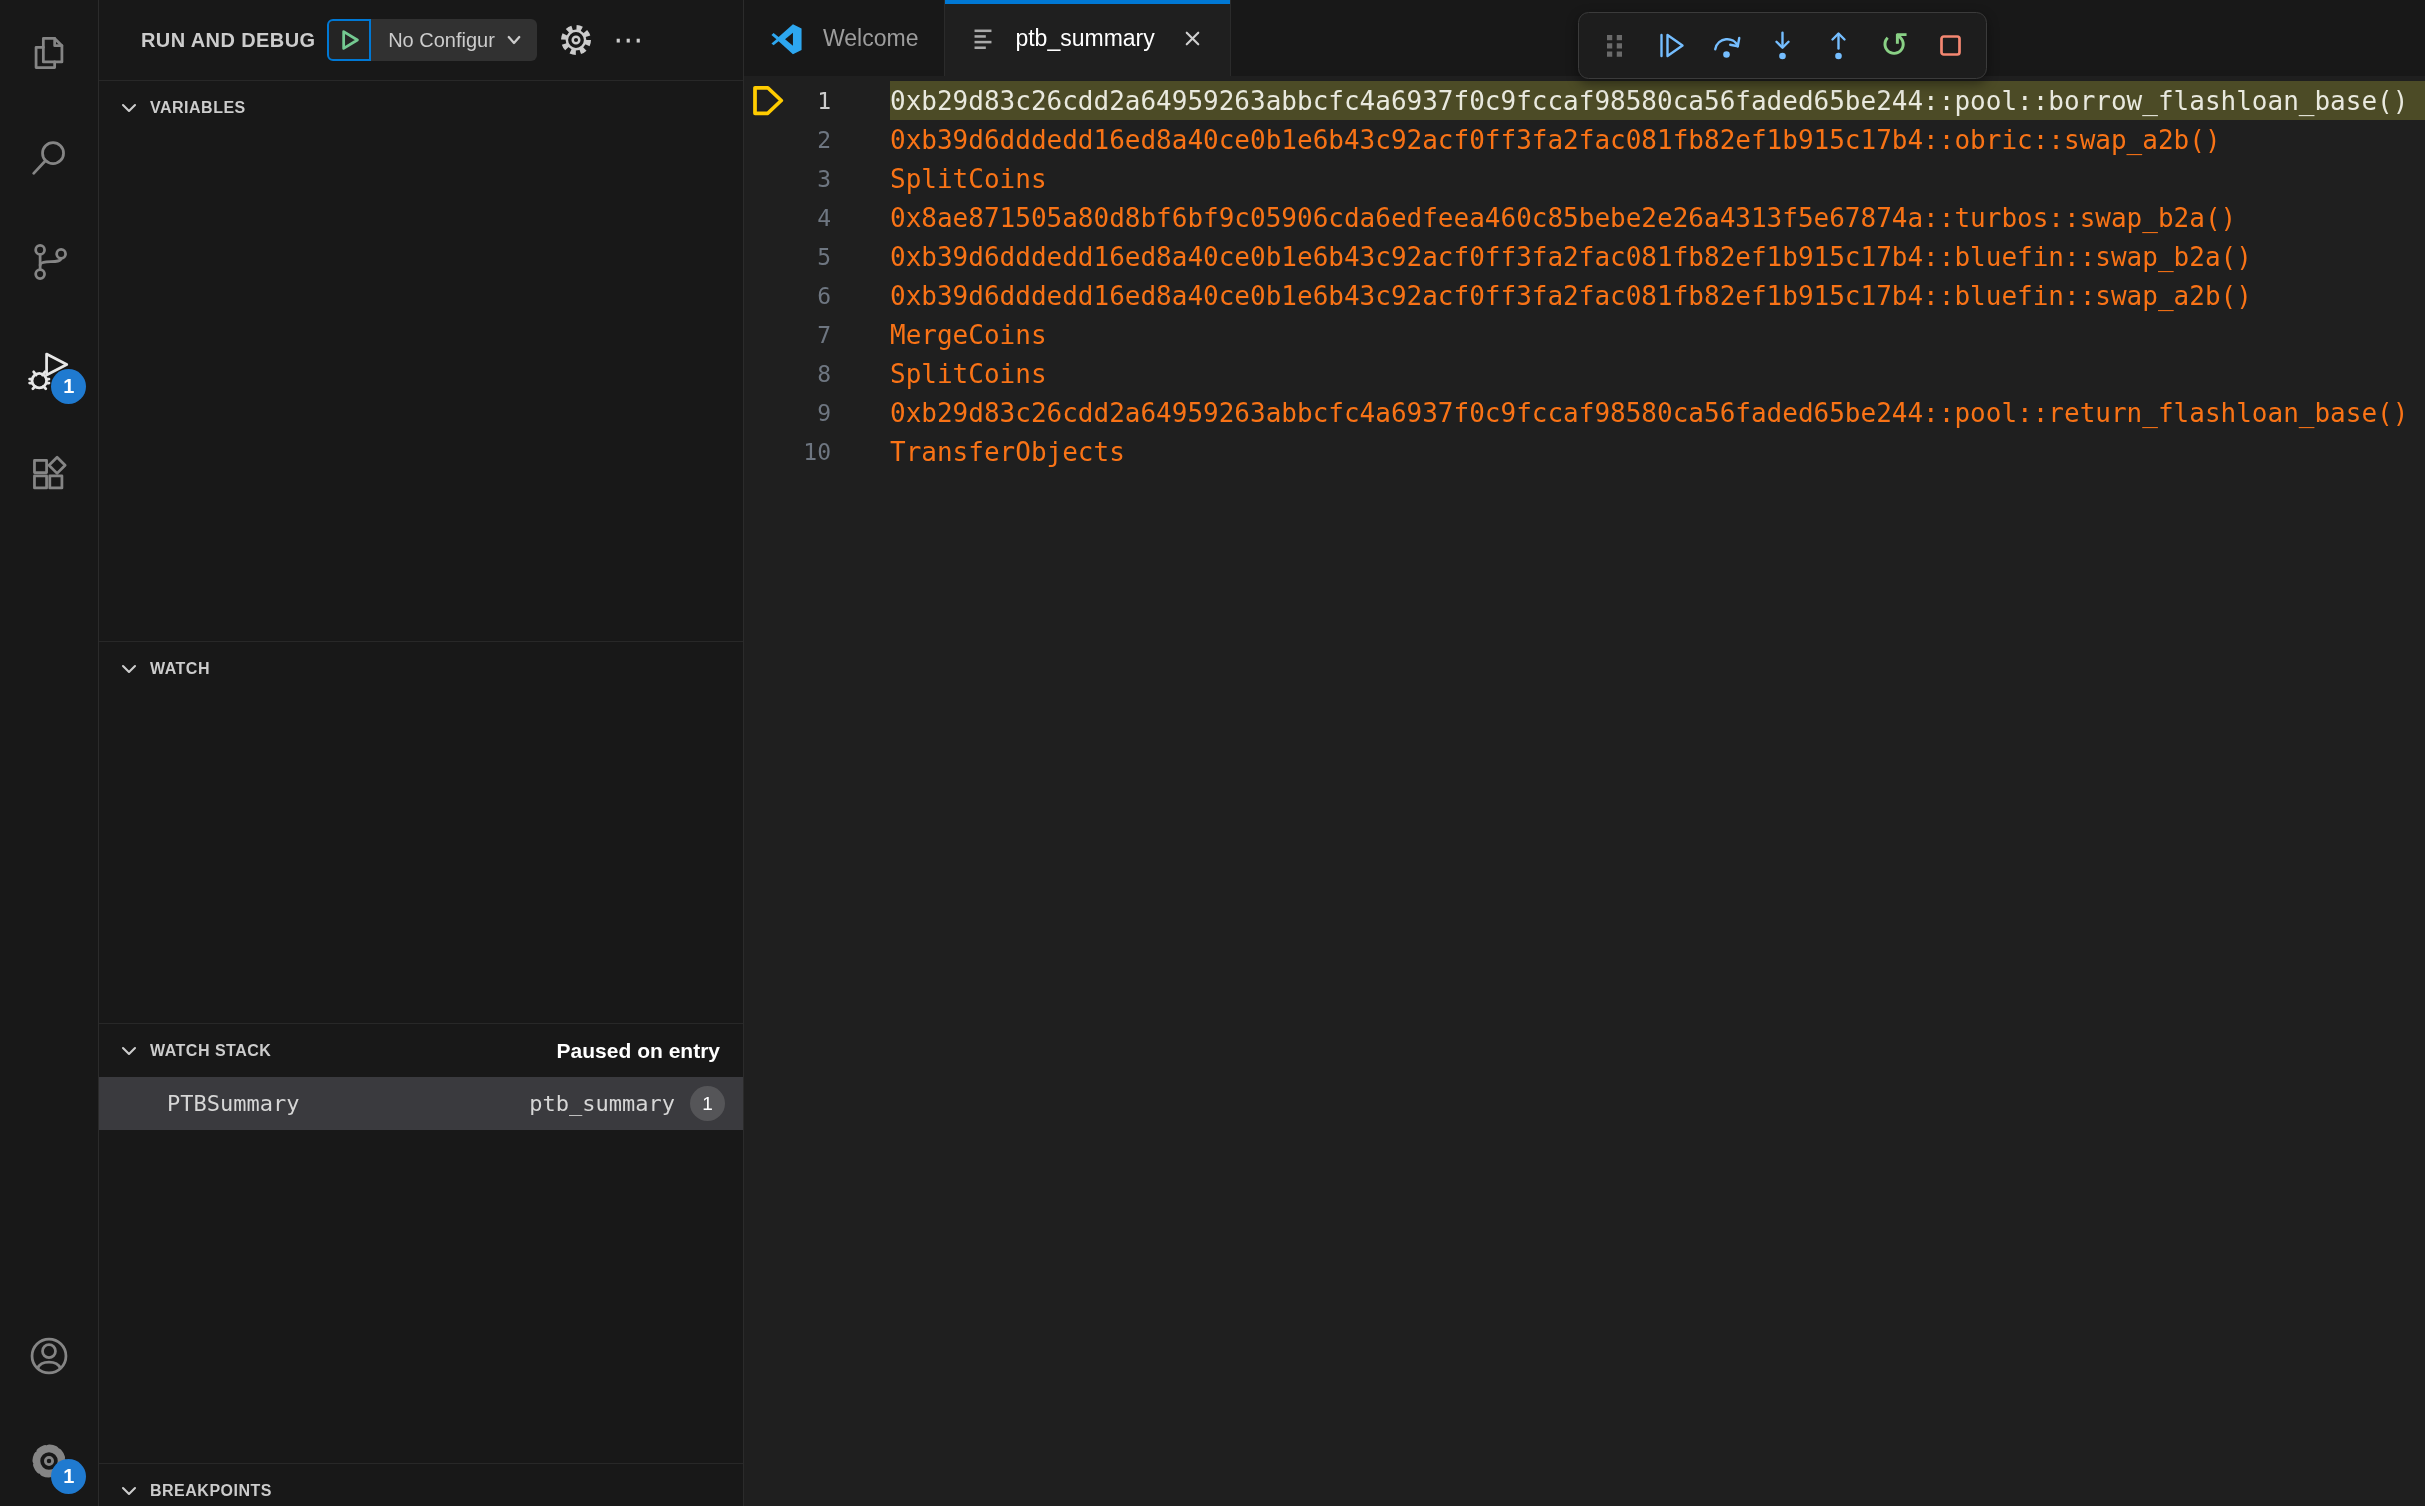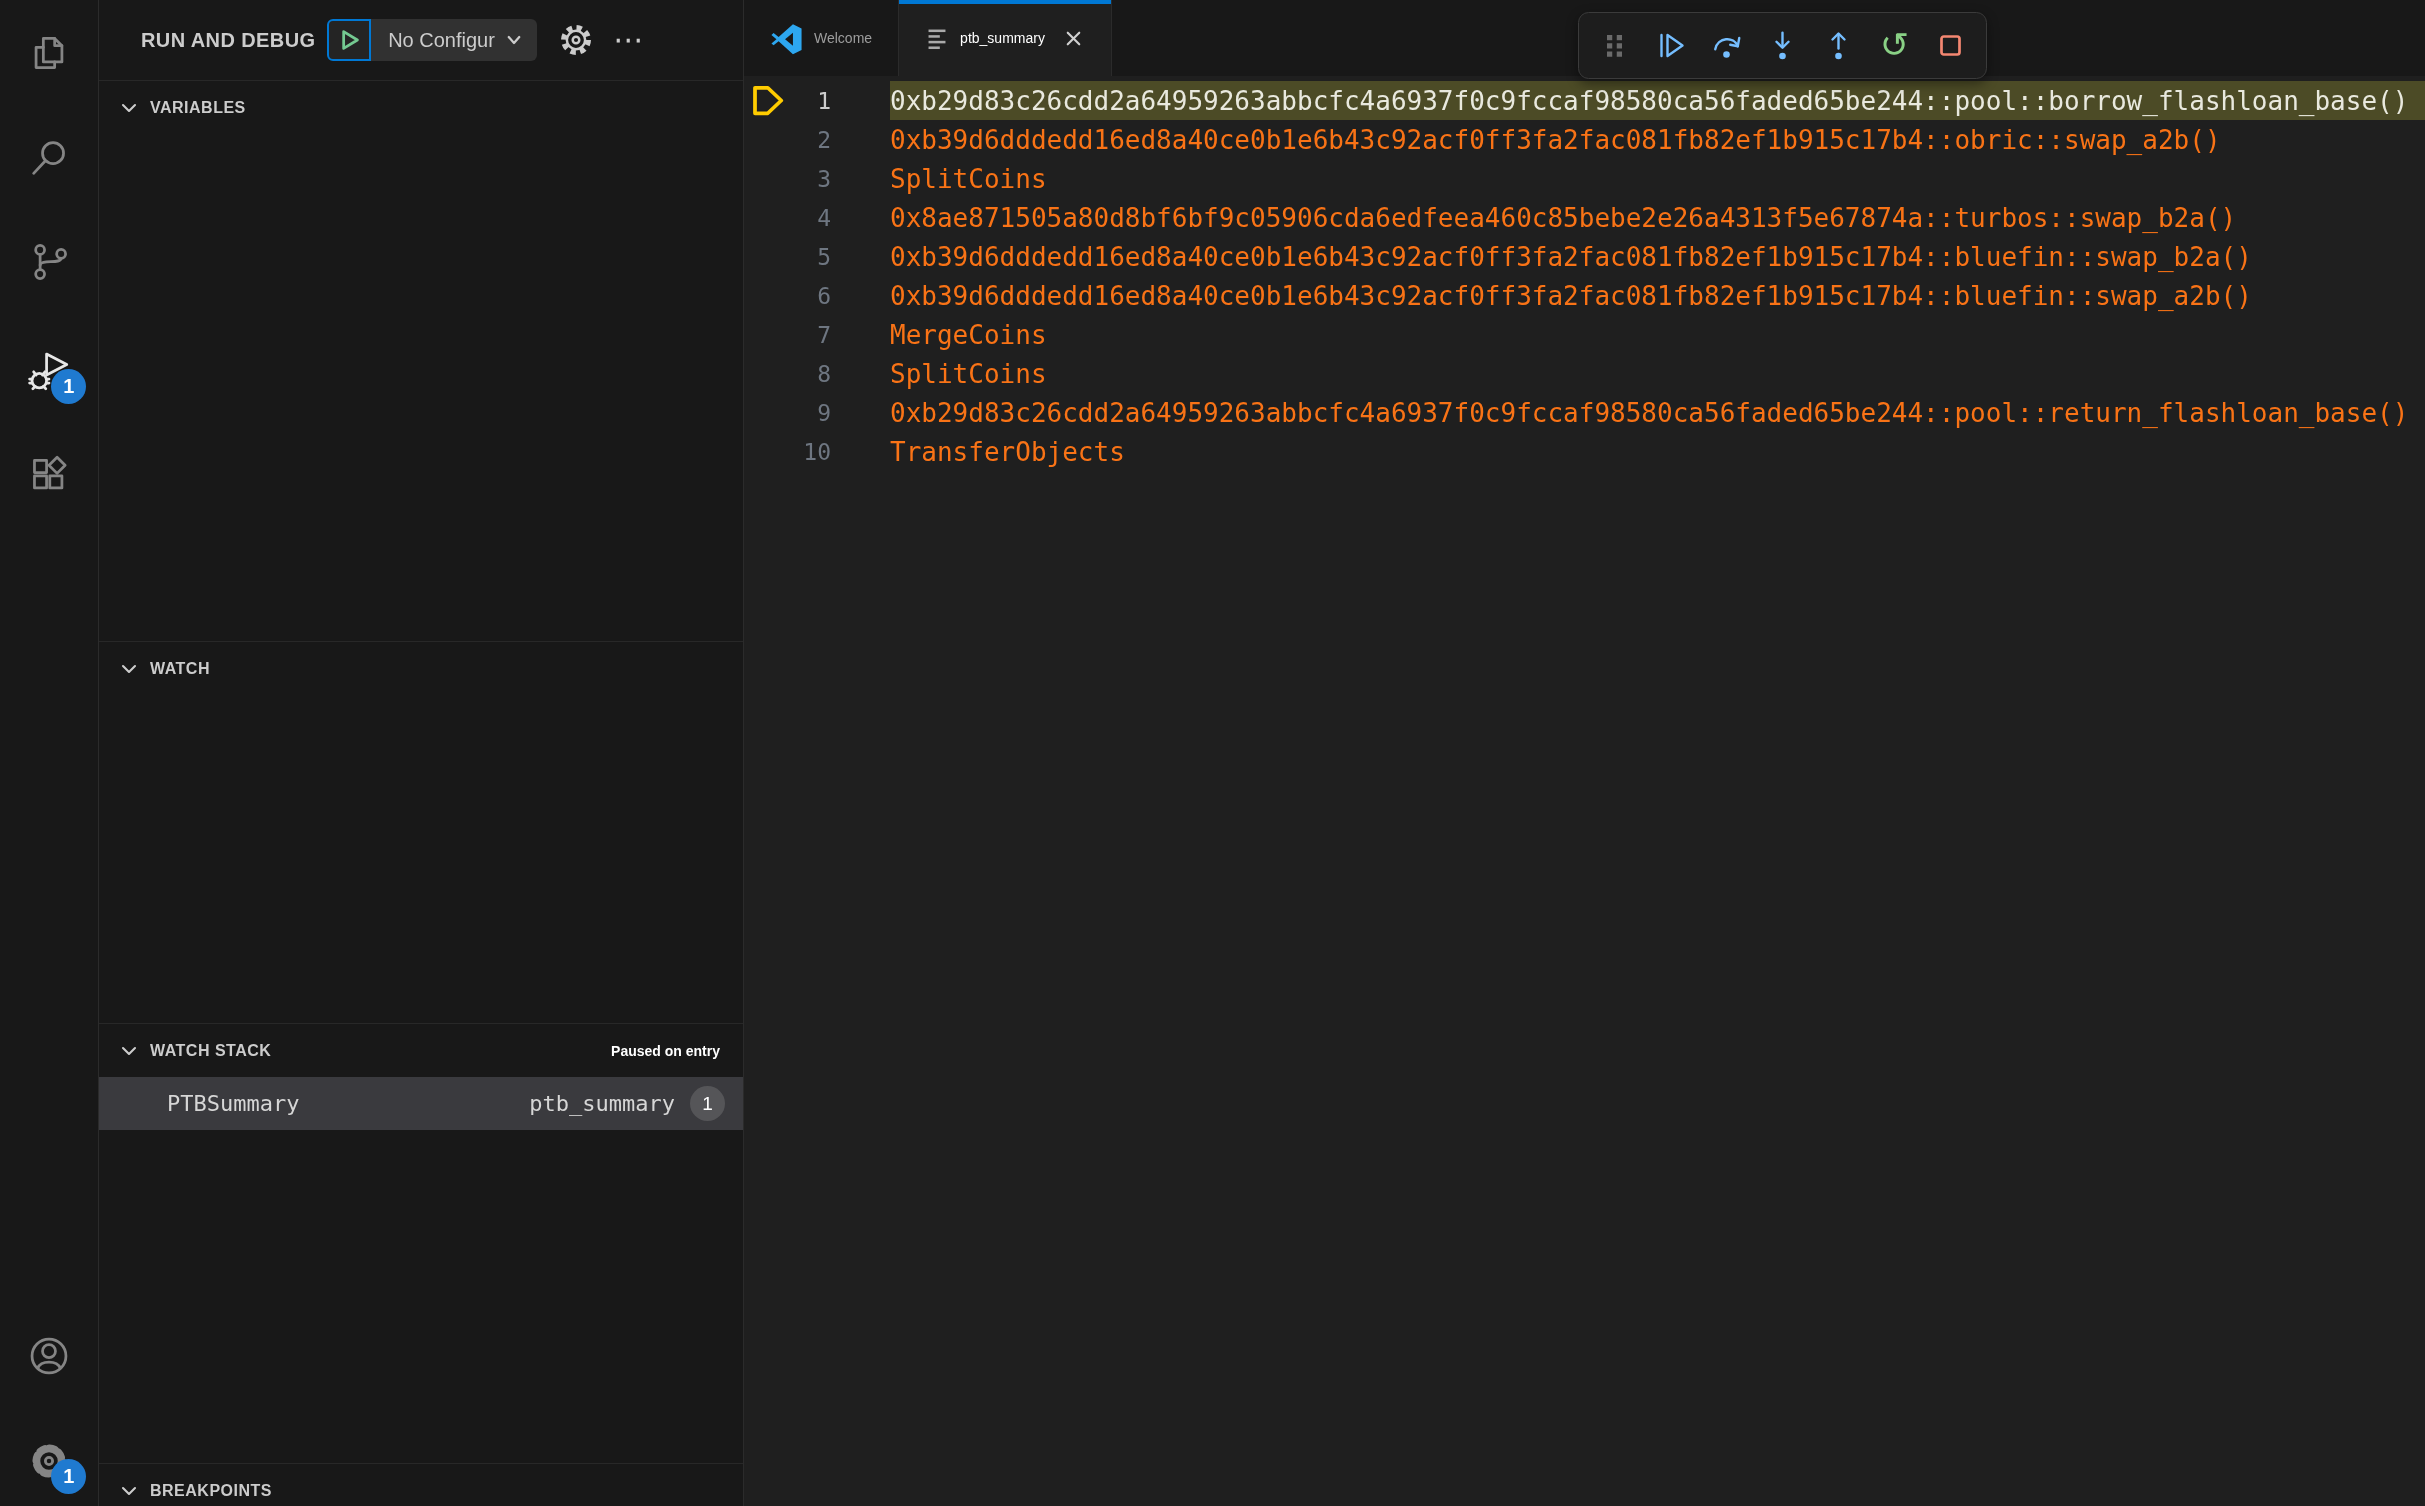--- a/index.html
+++ b/index.html
@@ -47,7 +47,7 @@
   
   .editor { flex: 1; position: relative; background: #1f1f1f; display: flex; flex-direction: column; overflow: hidden; }
   .tabbar { height: 76px; flex-shrink: 0; background: #181818; display: flex; }
-  .tab { position: relative; display: flex; align-items: center; gap: 11px; padding: 0 26px; border-right: 1.5px solid #2b2b2b; font-size: 14px; color: #9d9d9d; cursor: pointer; }
+  .tab { position: relative; display: flex; align-items: center; gap: 20px; padding: 0 26px; border-right: 1.5px solid #2b2b2b; font-size: 23px; color: #9d9d9d; cursor: pointer; }
   .tab.active { background: #1f1f1f; color: #ffffff; }
   .tab.active::before { content: ""; position: absolute; top: 0; left: 0; right: 0; height: 3.8px; background: #0078d4; }
   .tab-label { white-space: nowrap; }

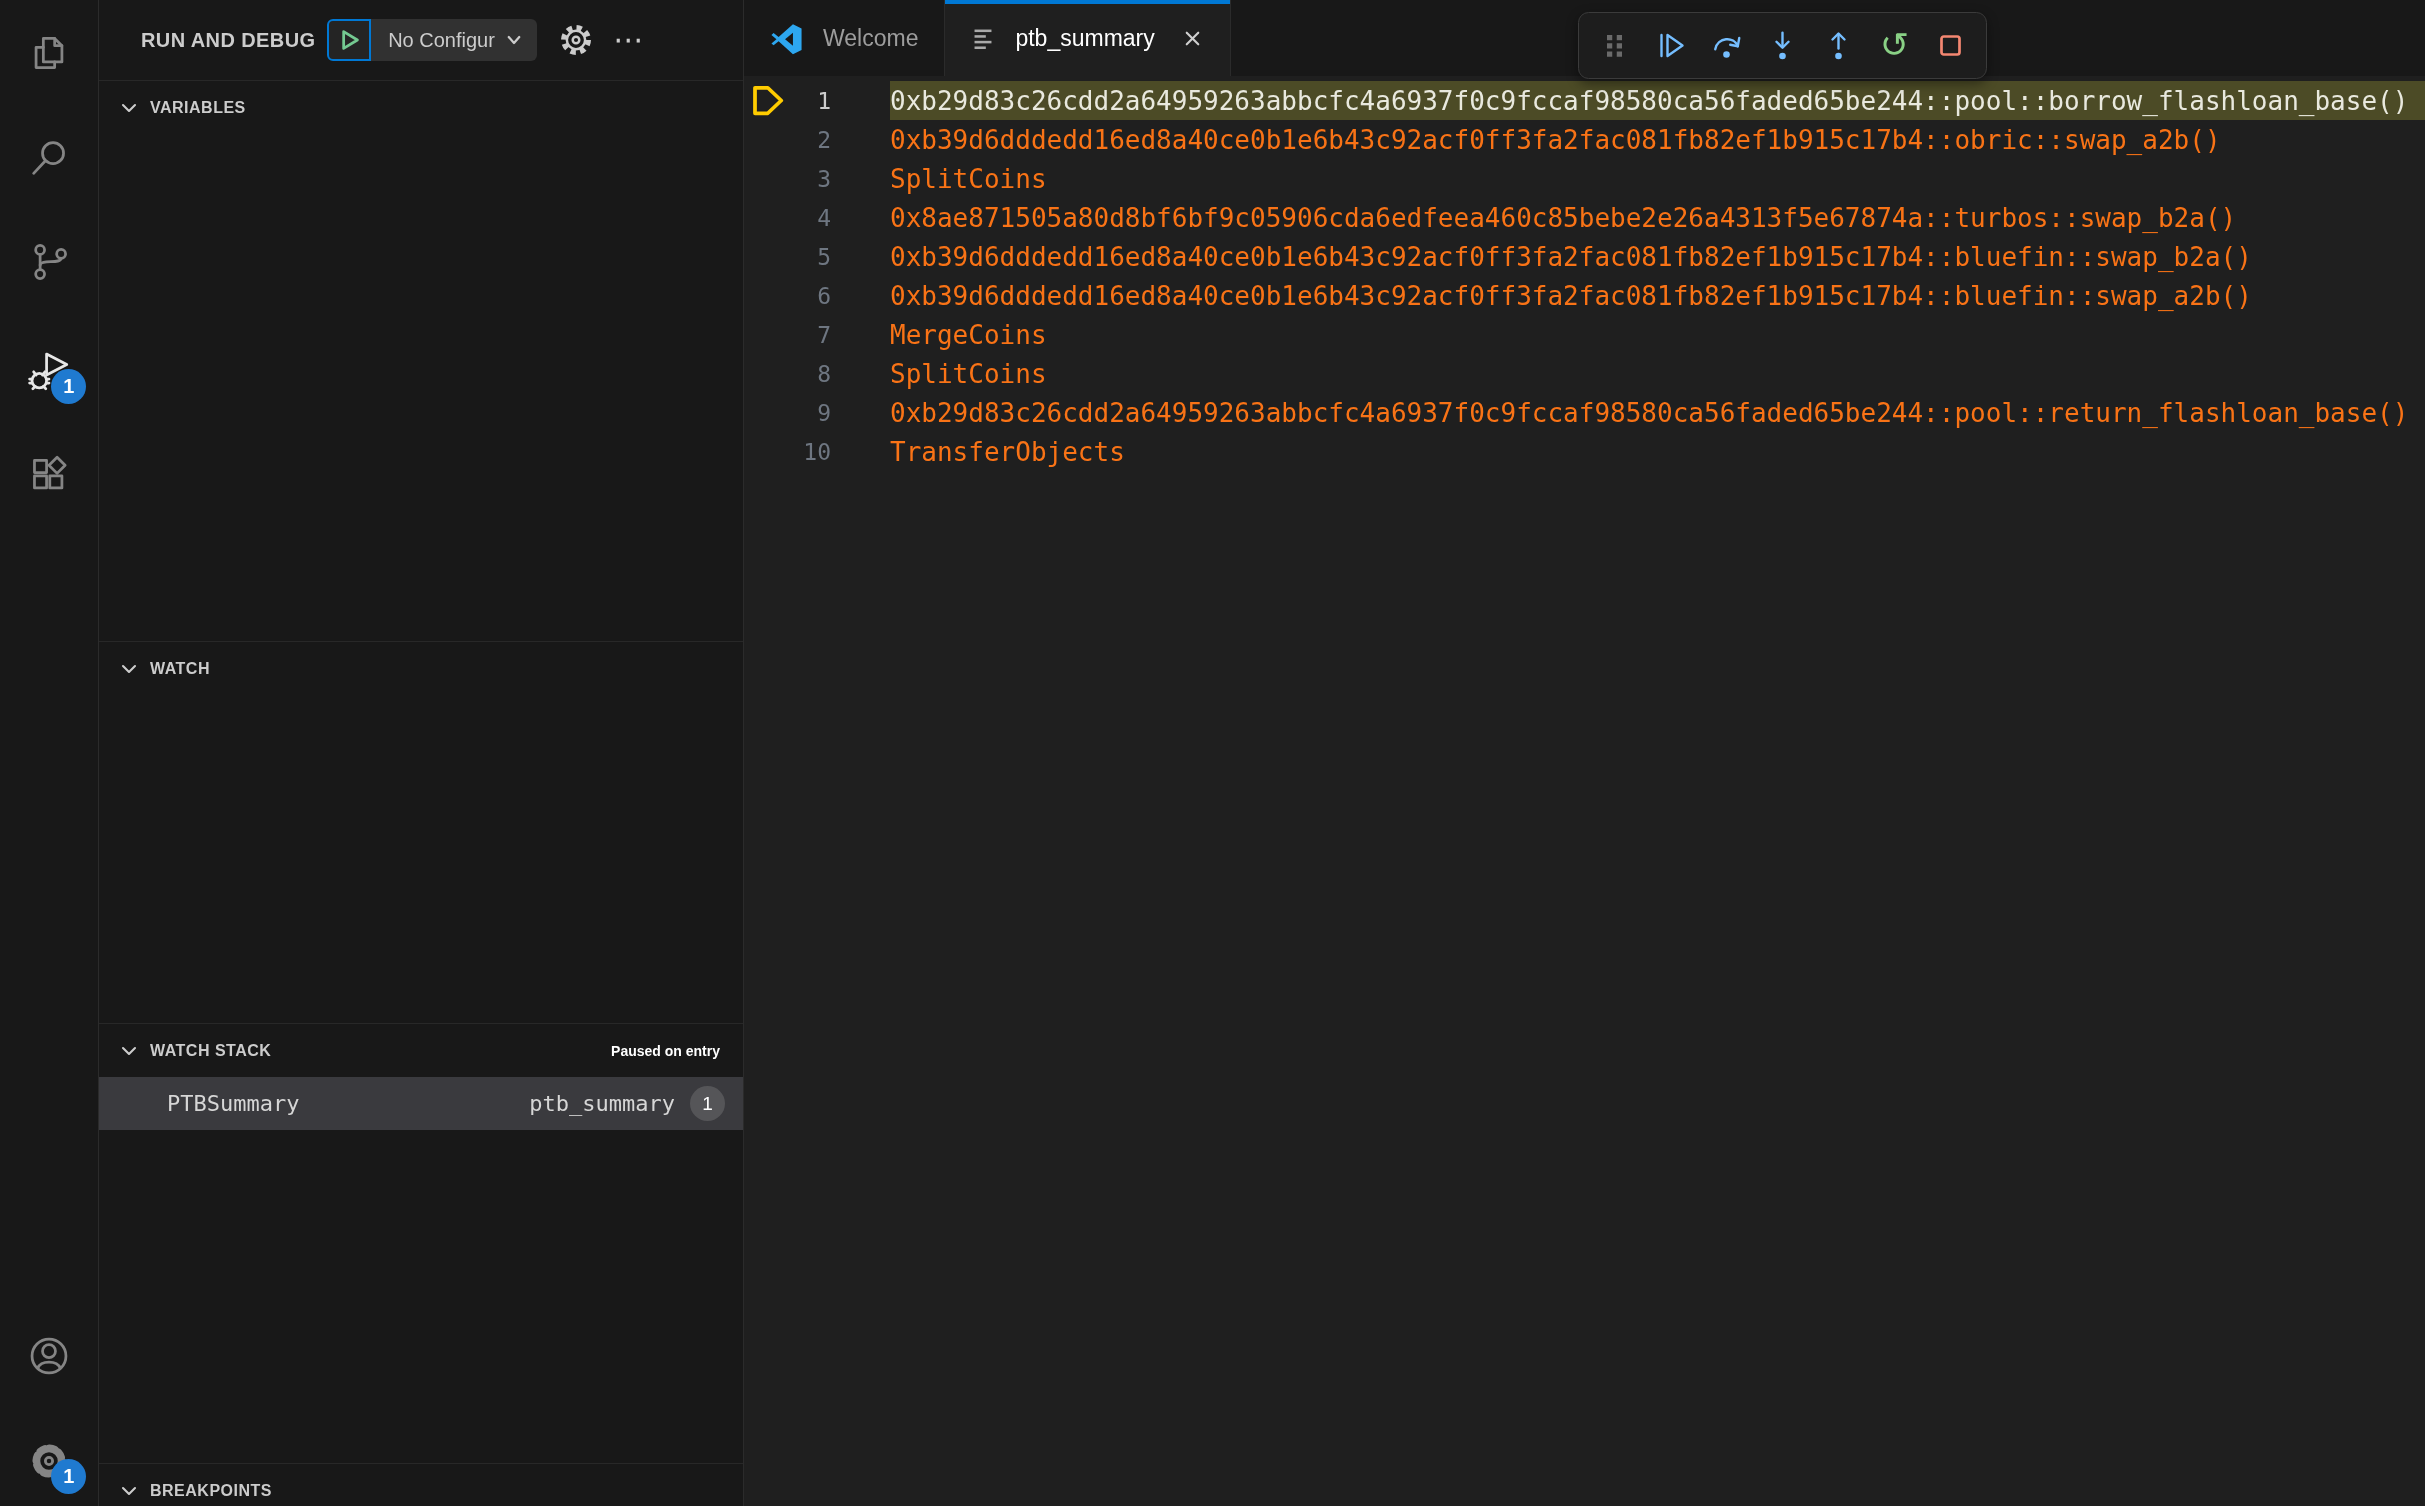--- a/index.html
+++ b/index.html
@@ -36,7 +36,7 @@
   .section-header { height: 53px; flex-shrink: 0; display: flex; align-items: center; gap: 12px; padding: 0 23px 0 21px; cursor: pointer; }
   .section-header svg { width: 18px; height: 18px; flex-shrink: 0; fill: none; stroke: #cccccc; stroke-width: 2.8; stroke-linecap: round; stroke-linejoin: round; }
   .section-title { font-size: 16px; font-weight: bold; color: #cccccc; letter-spacing: 0.5px; }
-  .paused-badge { margin-left: auto; font-size: 14px; font-weight: bold; color: #ffffff; }
+  .paused-badge { margin-left: auto; font-size: 21px; font-weight: bold; color: #ffffff; }
 
   .frame-row { height: 53px; background: #3a3a3e; display: flex; align-items: center; padding: 0 18px 0 68px; cursor: pointer; }
   .frame-name { font-family: "DejaVu Sans Mono", monospace; font-size: 22px; color: #d6d6d6; }

